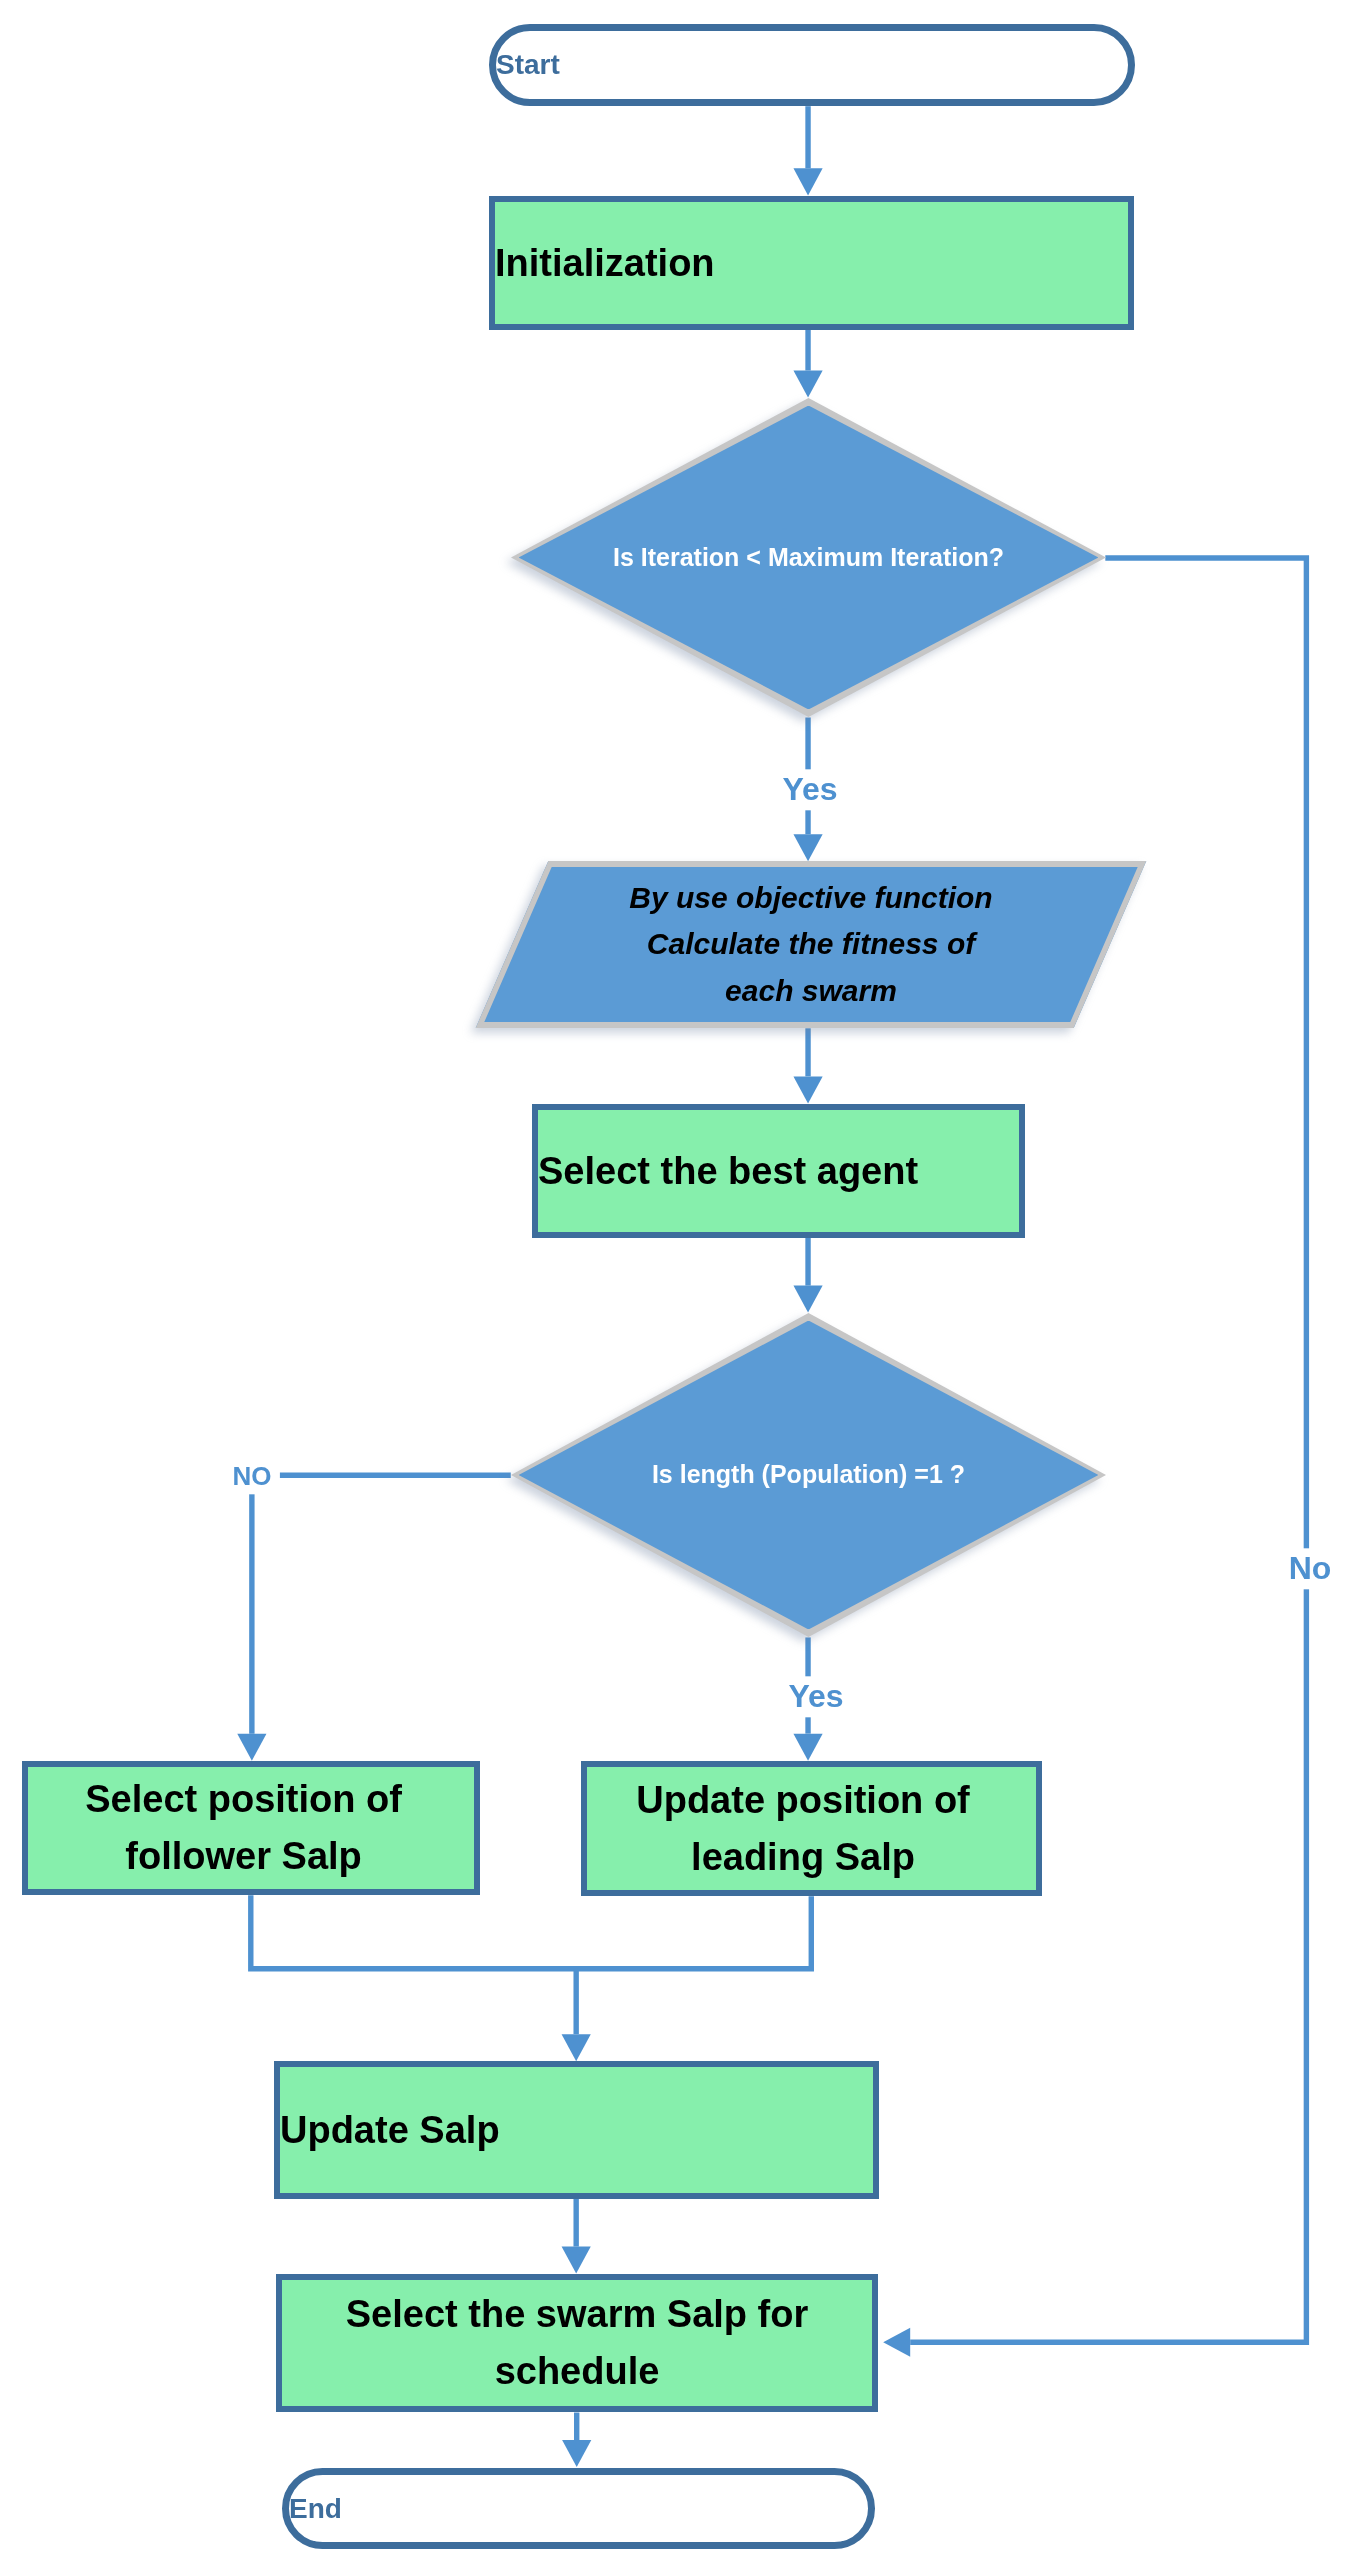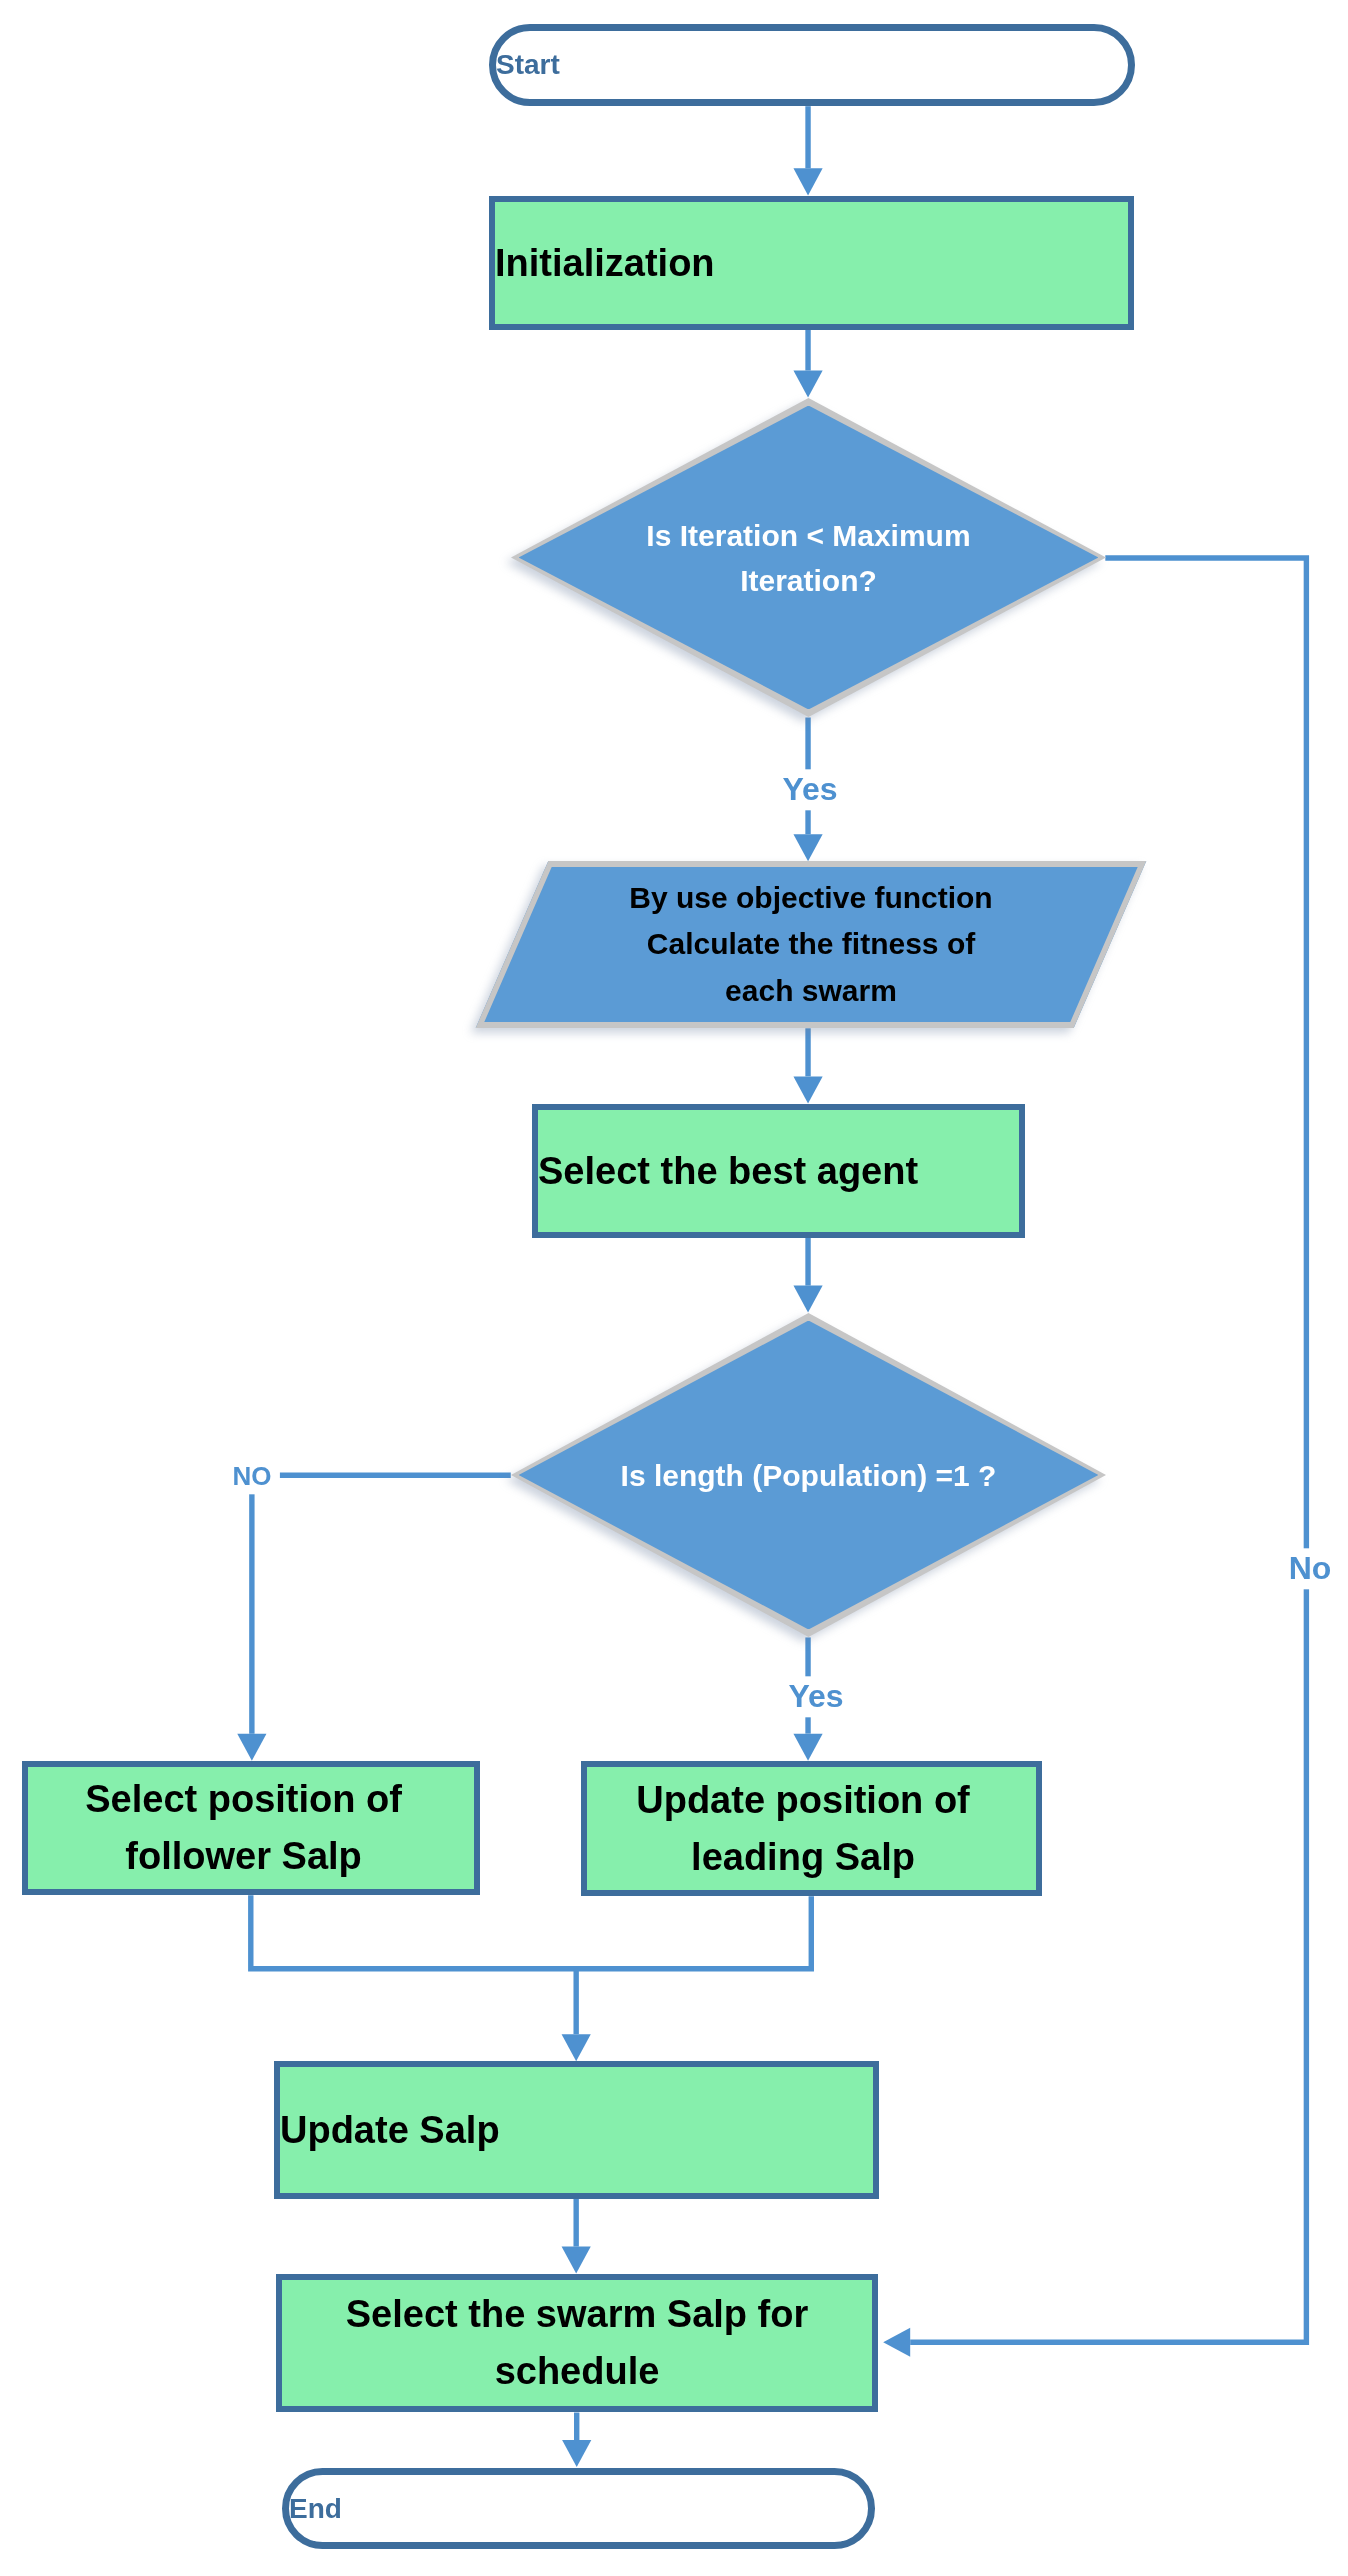--- a/index.html
+++ b/index.html
@@ -31,7 +31,7 @@
   .diamond-inner{position:absolute;inset:7.6px;
         clip-path:polygon(50% 0,100% 50%,50% 100%,0 50%);background:var(--shape-fill);}
   .diamond-label{position:absolute;inset:0;display:flex;align-items:center;justify-content:center;
-        text-align:center;color:var(--decision-text);font-size:30px;line-height:1.5;}
+        text-align:center;color:var(--decision-text);font-size:25px;line-height:1.5;}
   .para-shape{position:absolute;box-sizing:border-box;border:6.5px solid var(--shape-border-gray);
         background:var(--shape-fill);transform:skewX(-23.5deg);}
   .para-label{position:absolute;display:flex;flex-direction:column;align-items:center;

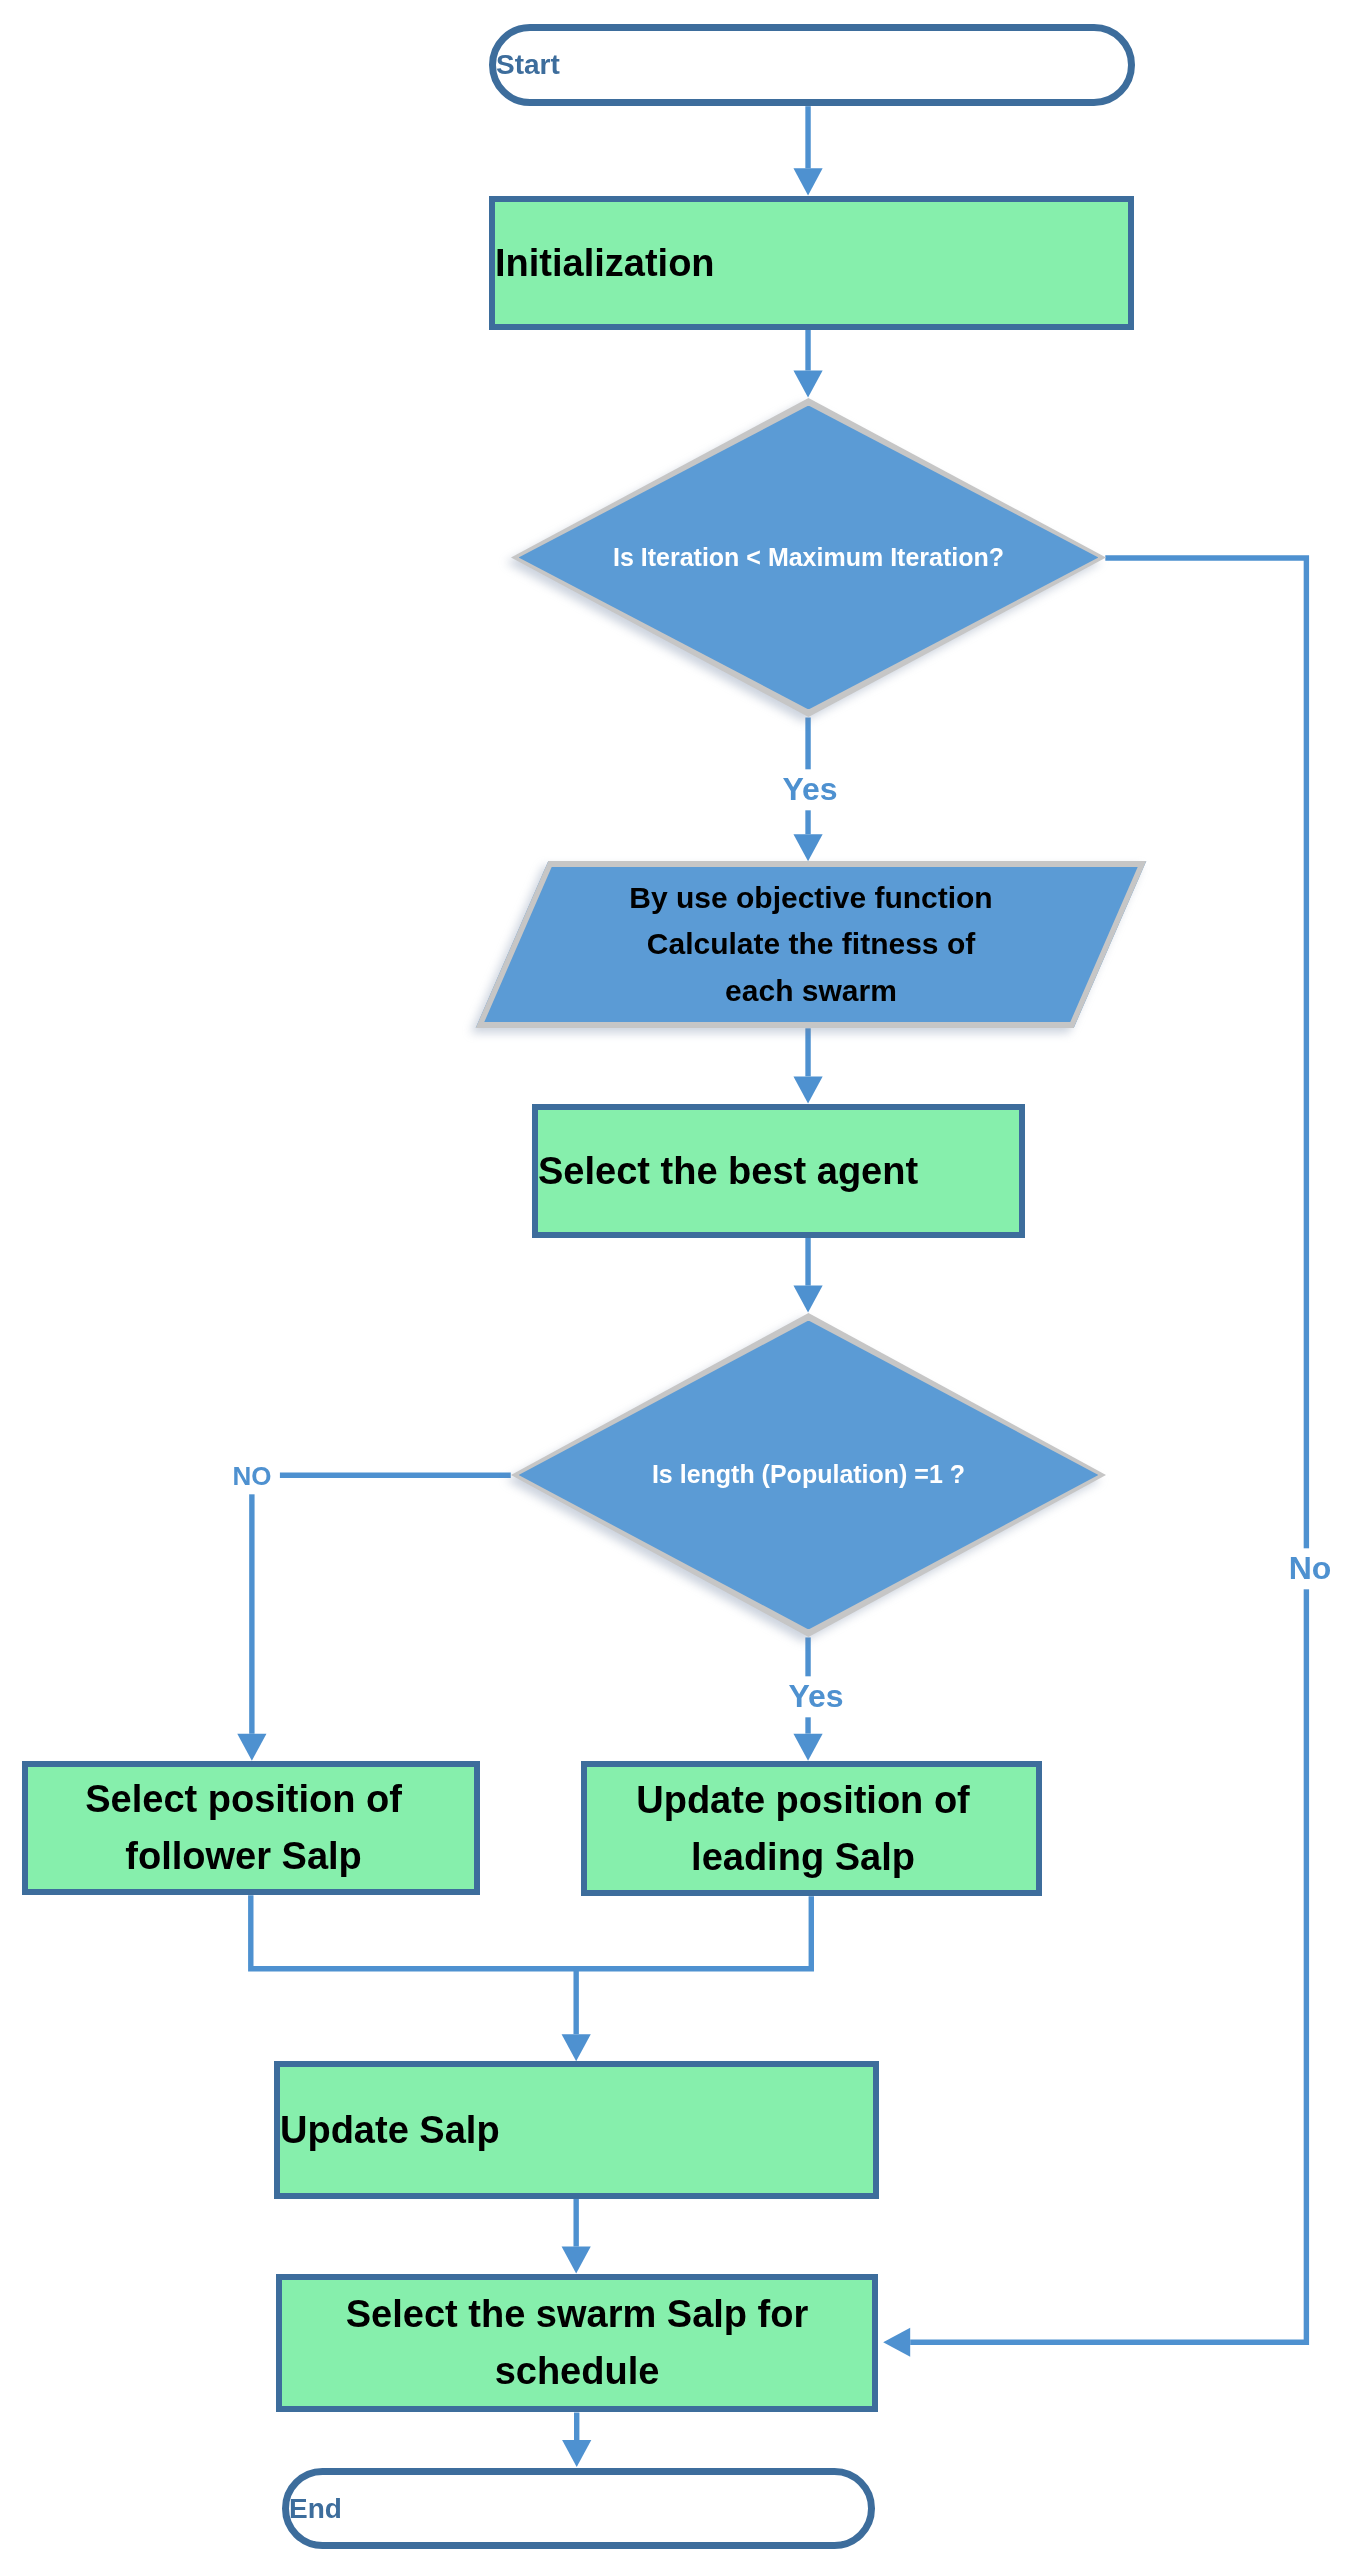--- a/index.html
+++ b/index.html
@@ -36,7 +36,7 @@
         background:var(--shape-fill);transform:skewX(-23.5deg);}
   .para-label{position:absolute;display:flex;flex-direction:column;align-items:center;
         justify-content:center;text-align:center;color:var(--process-text);
-        font-size:30px;line-height:1.55;}
+        font-size:30px;line-height:1.55;font-style:italic;}
   .edge-label{position:absolute;transform:translate(-50%,-50%);background:var(--page-bg);
         color:var(--connector);font-size:32px;padding:2.2px 8.6px;white-space:nowrap;}
   .edge-label.small{font-size:26px;}

